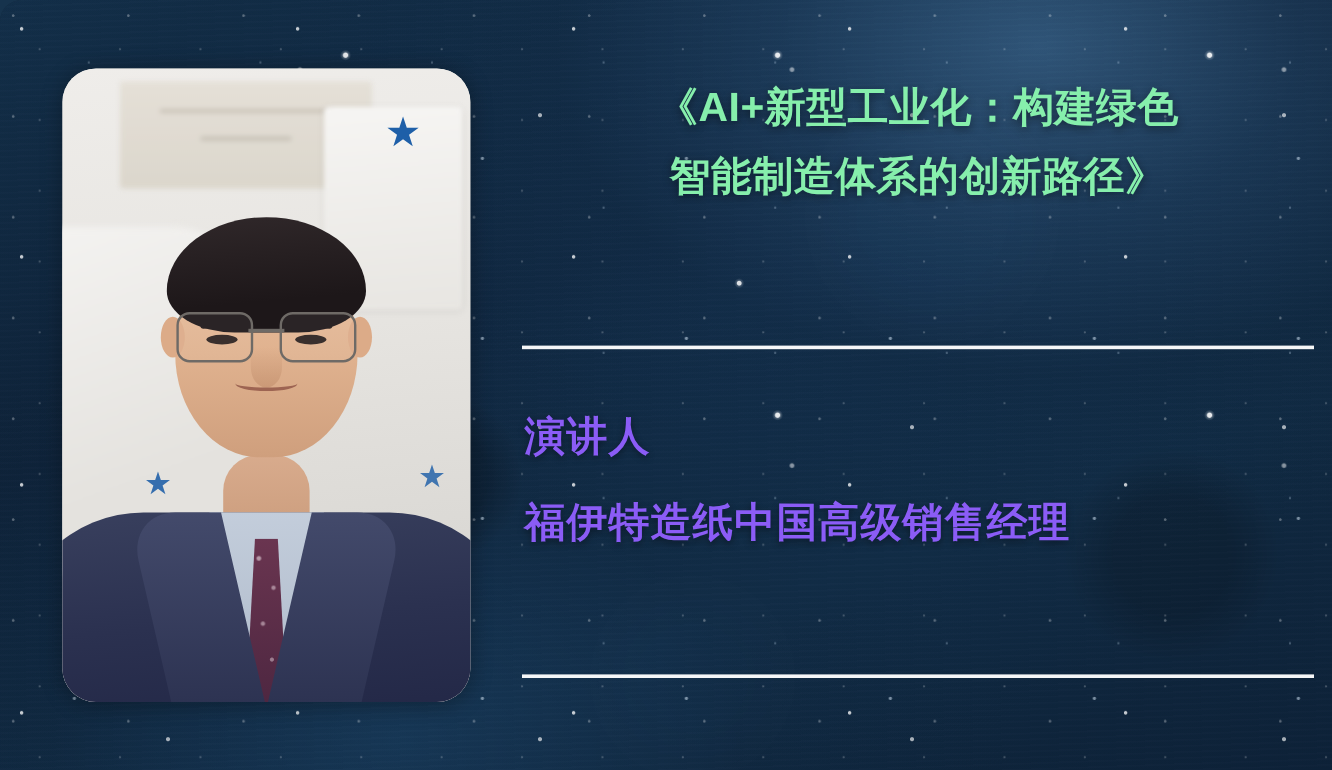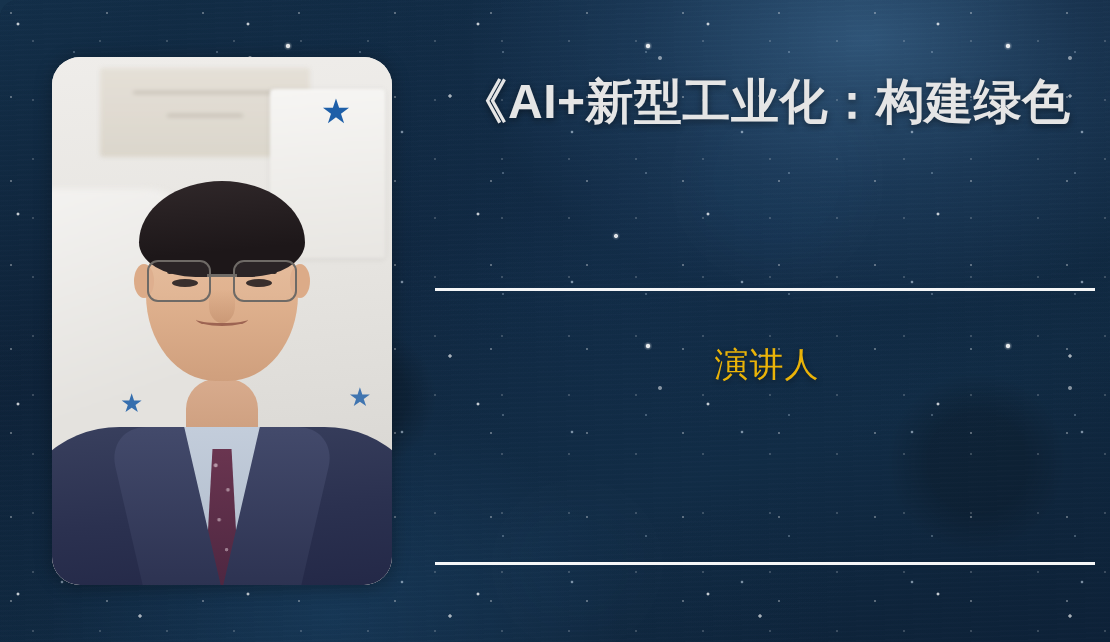--- a/index.html
+++ b/index.html
@@ -316,8 +316,8 @@
     text-align: center;
   }
   .title-line {
-    color: #e5e5e5;
-    font-size: 48px;
+    color: #86efac;
+    font-size: 34px;
     font-weight: bold;
     letter-spacing: 0.5px;
     line-height: 1.68;

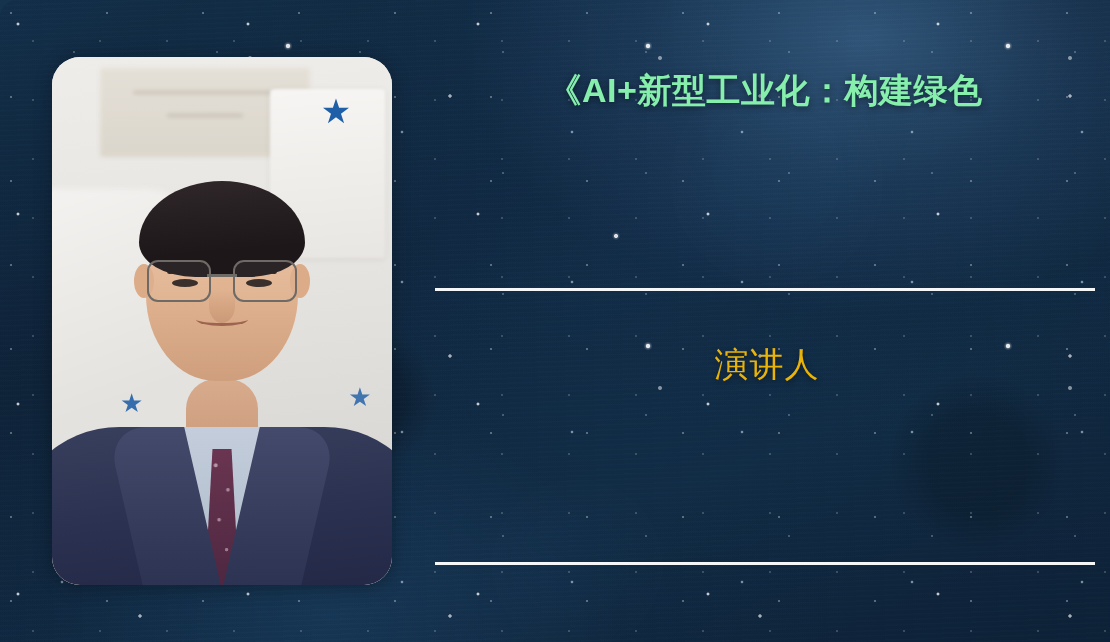--- a/index.html
+++ b/index.html
@@ -408,6 +408,7 @@
 
     <div class="title-block">
       <div class="title-line">《AI+新型工业化：构建绿色</div>
+      <div class="title-line">智能制造体系的创新路径》</div>
     </div>
 
     <div class="divider top"></div>

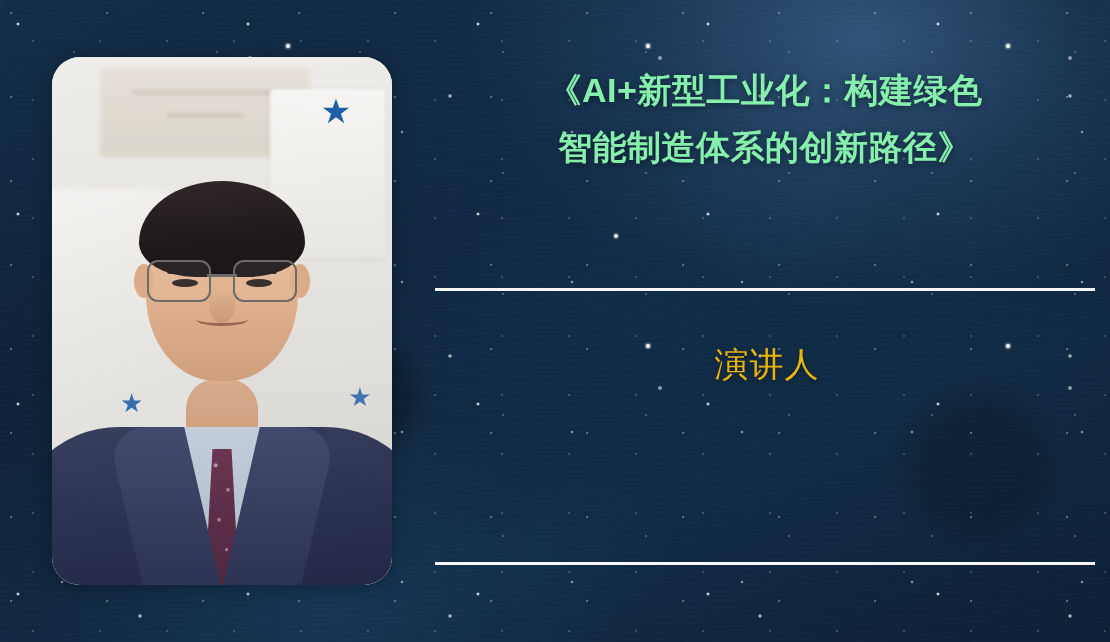--- a/index.html
+++ b/index.html
@@ -342,14 +342,13 @@
     width: 660px;
   }
   .speaker-line {
-    color: #eab308;
+    color: #8b5cf6;
     font-size: 34px;
-    font-weight: normal;
+    font-weight: bold;
     letter-spacing: 1px;
     line-height: 2.12;
     white-space: nowrap;
     text-shadow: 0 2px 6px rgba(0,0,0,0.42);
-    text-align: center;
   }
 </style>
 </head>

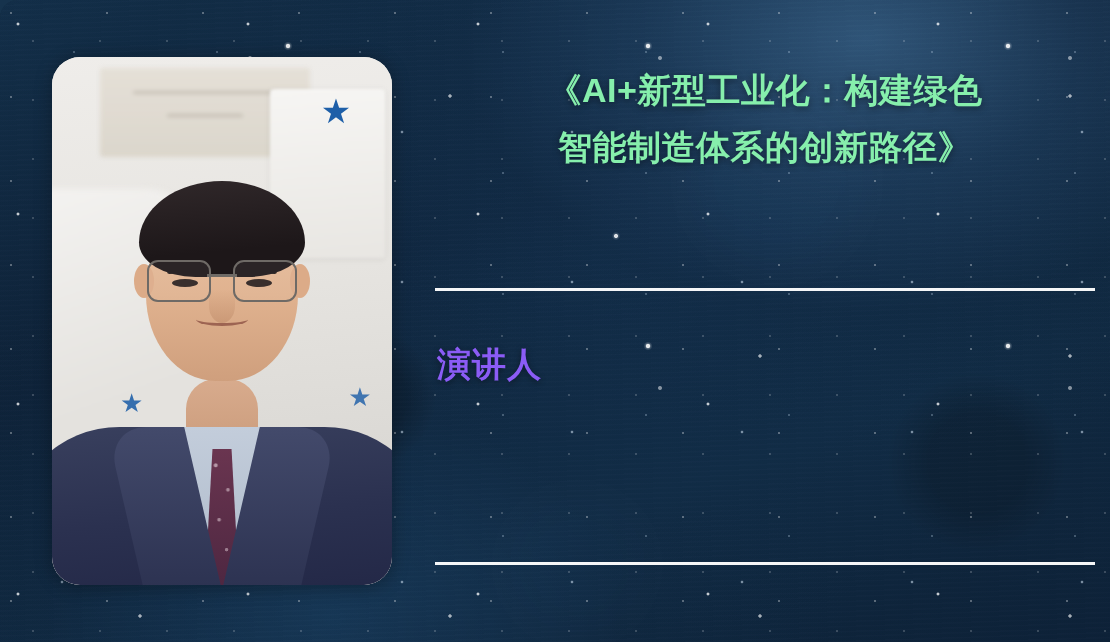--- a/index.html
+++ b/index.html
@@ -414,6 +414,7 @@
 
     <div class="speaker-block">
       <div class="speaker-line">演讲人</div>
+      <div class="speaker-line">福伊特造纸中国高级销售经理</div>
     </div>
 
     <div class="divider bottom"></div>

